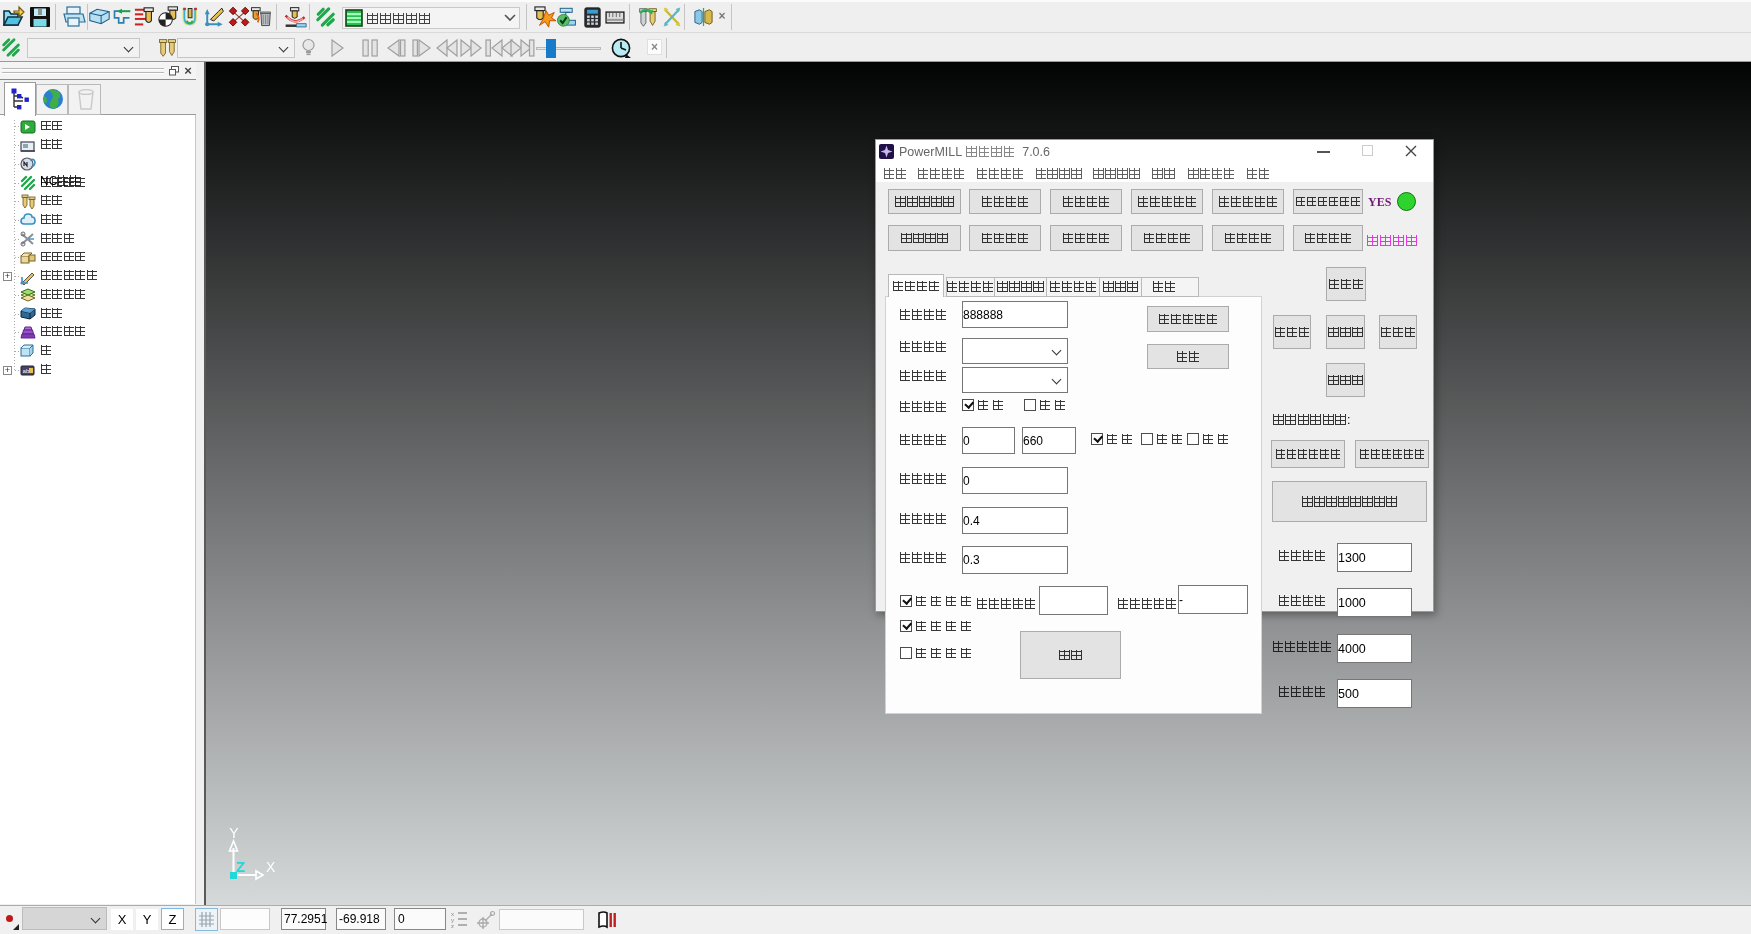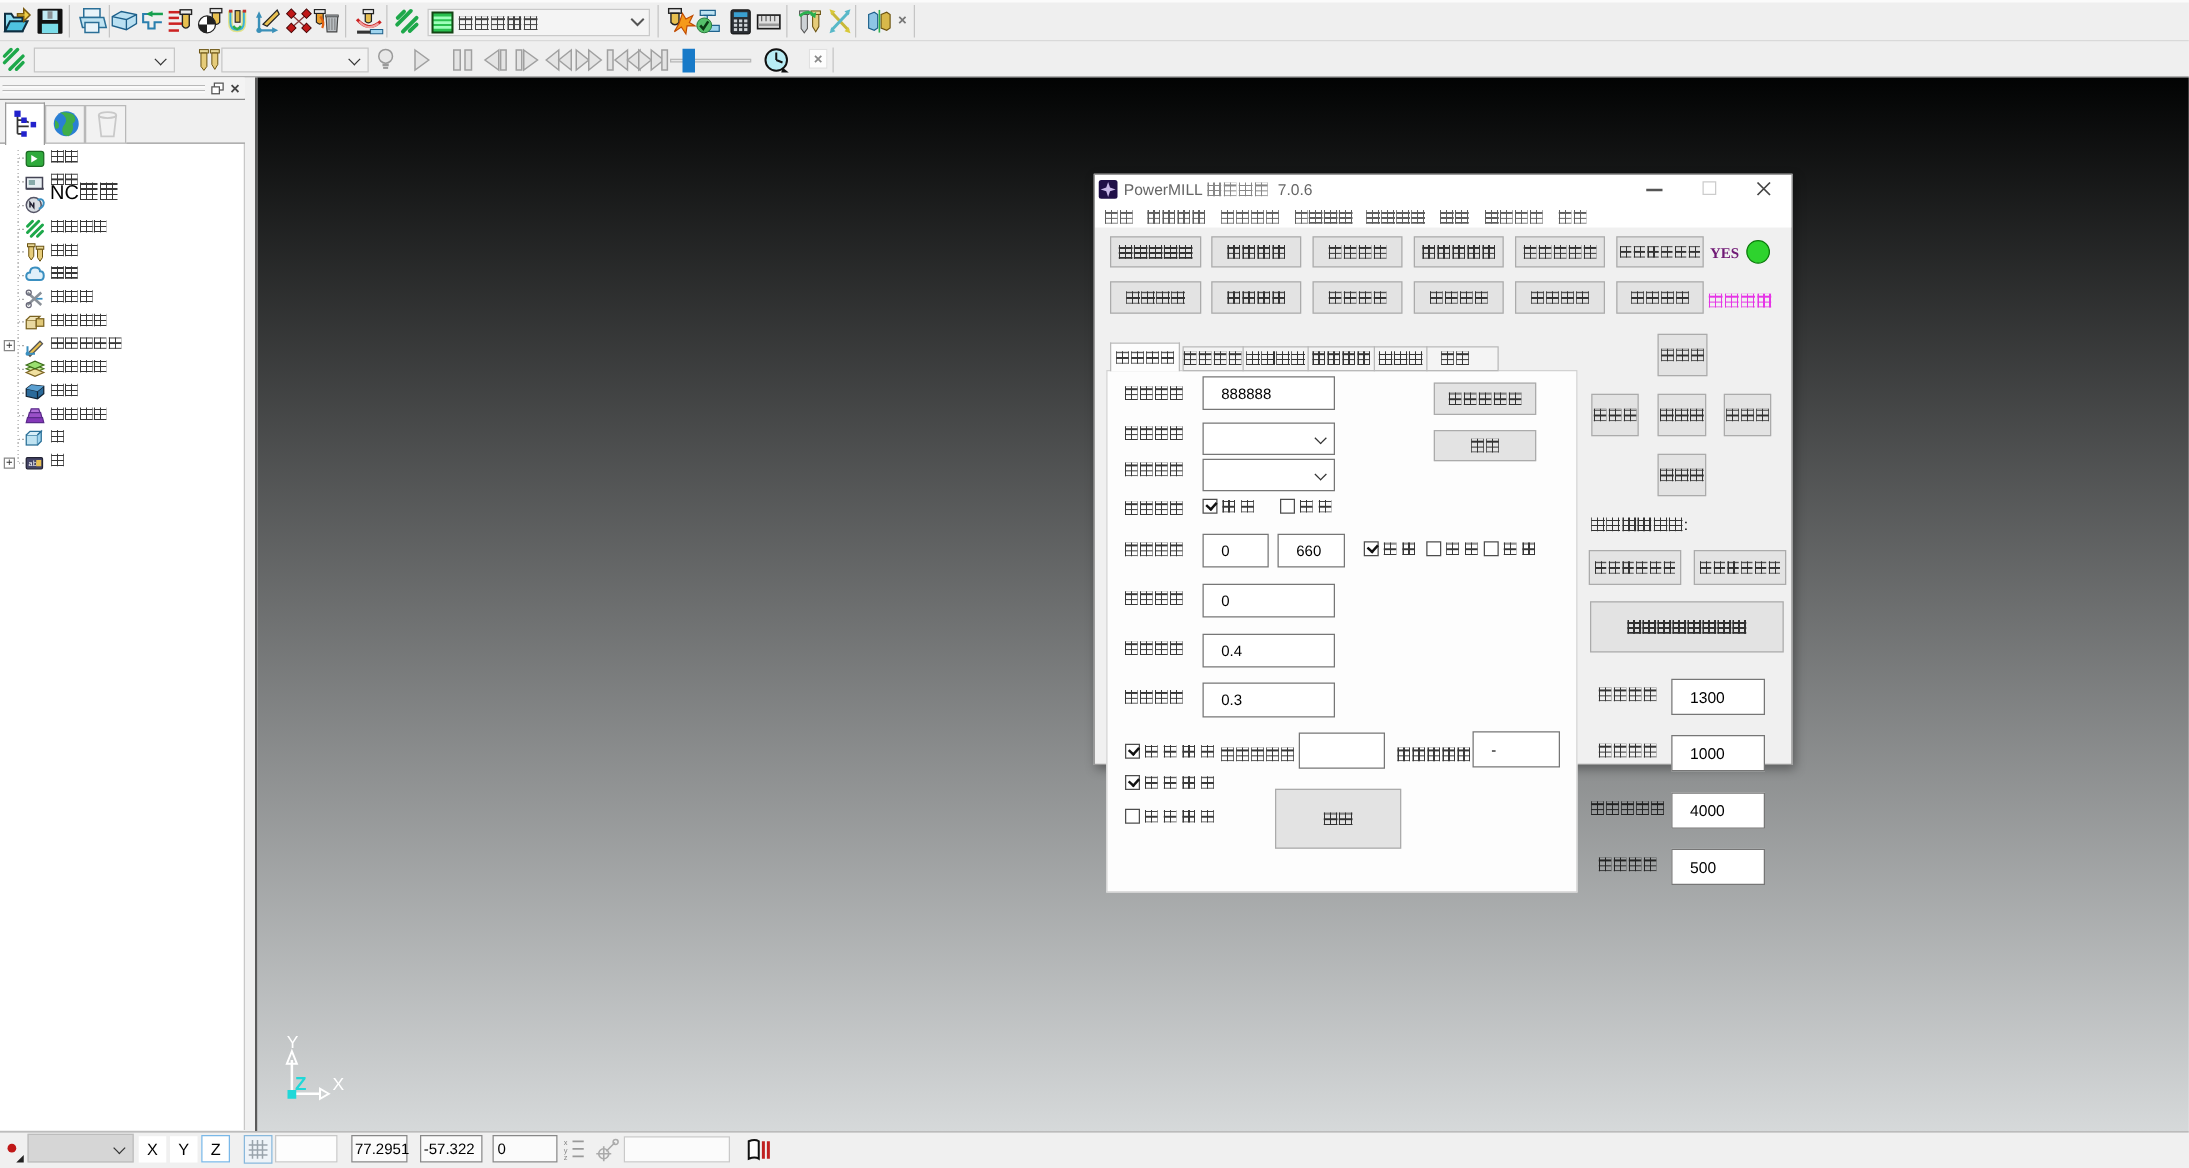--- a/index.html
+++ b/index.html
@@ -304,7 +304,7 @@
         <path d="M4 10 L4 6 L7 10 L7 6" stroke="#223" stroke-width="1.2" fill="none"></path>
         <path d="M10 4 Q14 2 15 6 Q15 10 11 11" fill="none" stroke="#3a8fc0" stroke-width="1.6"></path>
       </svg>
-<div class="abs" style="left:40px;top:146px;font-size:16px;color:#000;white-space:nowrap">NC<i class="c"></i><i class="c"></i></div>
+<div class="abs" style="left:40px;top:174px;font-size:12px;color:#000;white-space:nowrap">NC<i class="c"></i><i class="c"></i></div>
 <div class="abs" style="left:15px;top:182.5px;width:5px;height:1px;background:repeating-linear-gradient(90deg,#aaa 0 1px,transparent 1px 3px)"></div>
 <svg style="left:20px;top:175.0px" width="16" height="16" viewBox="0 0 16 16">
         <g stroke="#1da84a" stroke-width="2.4" fill="none" stroke-linecap="round">

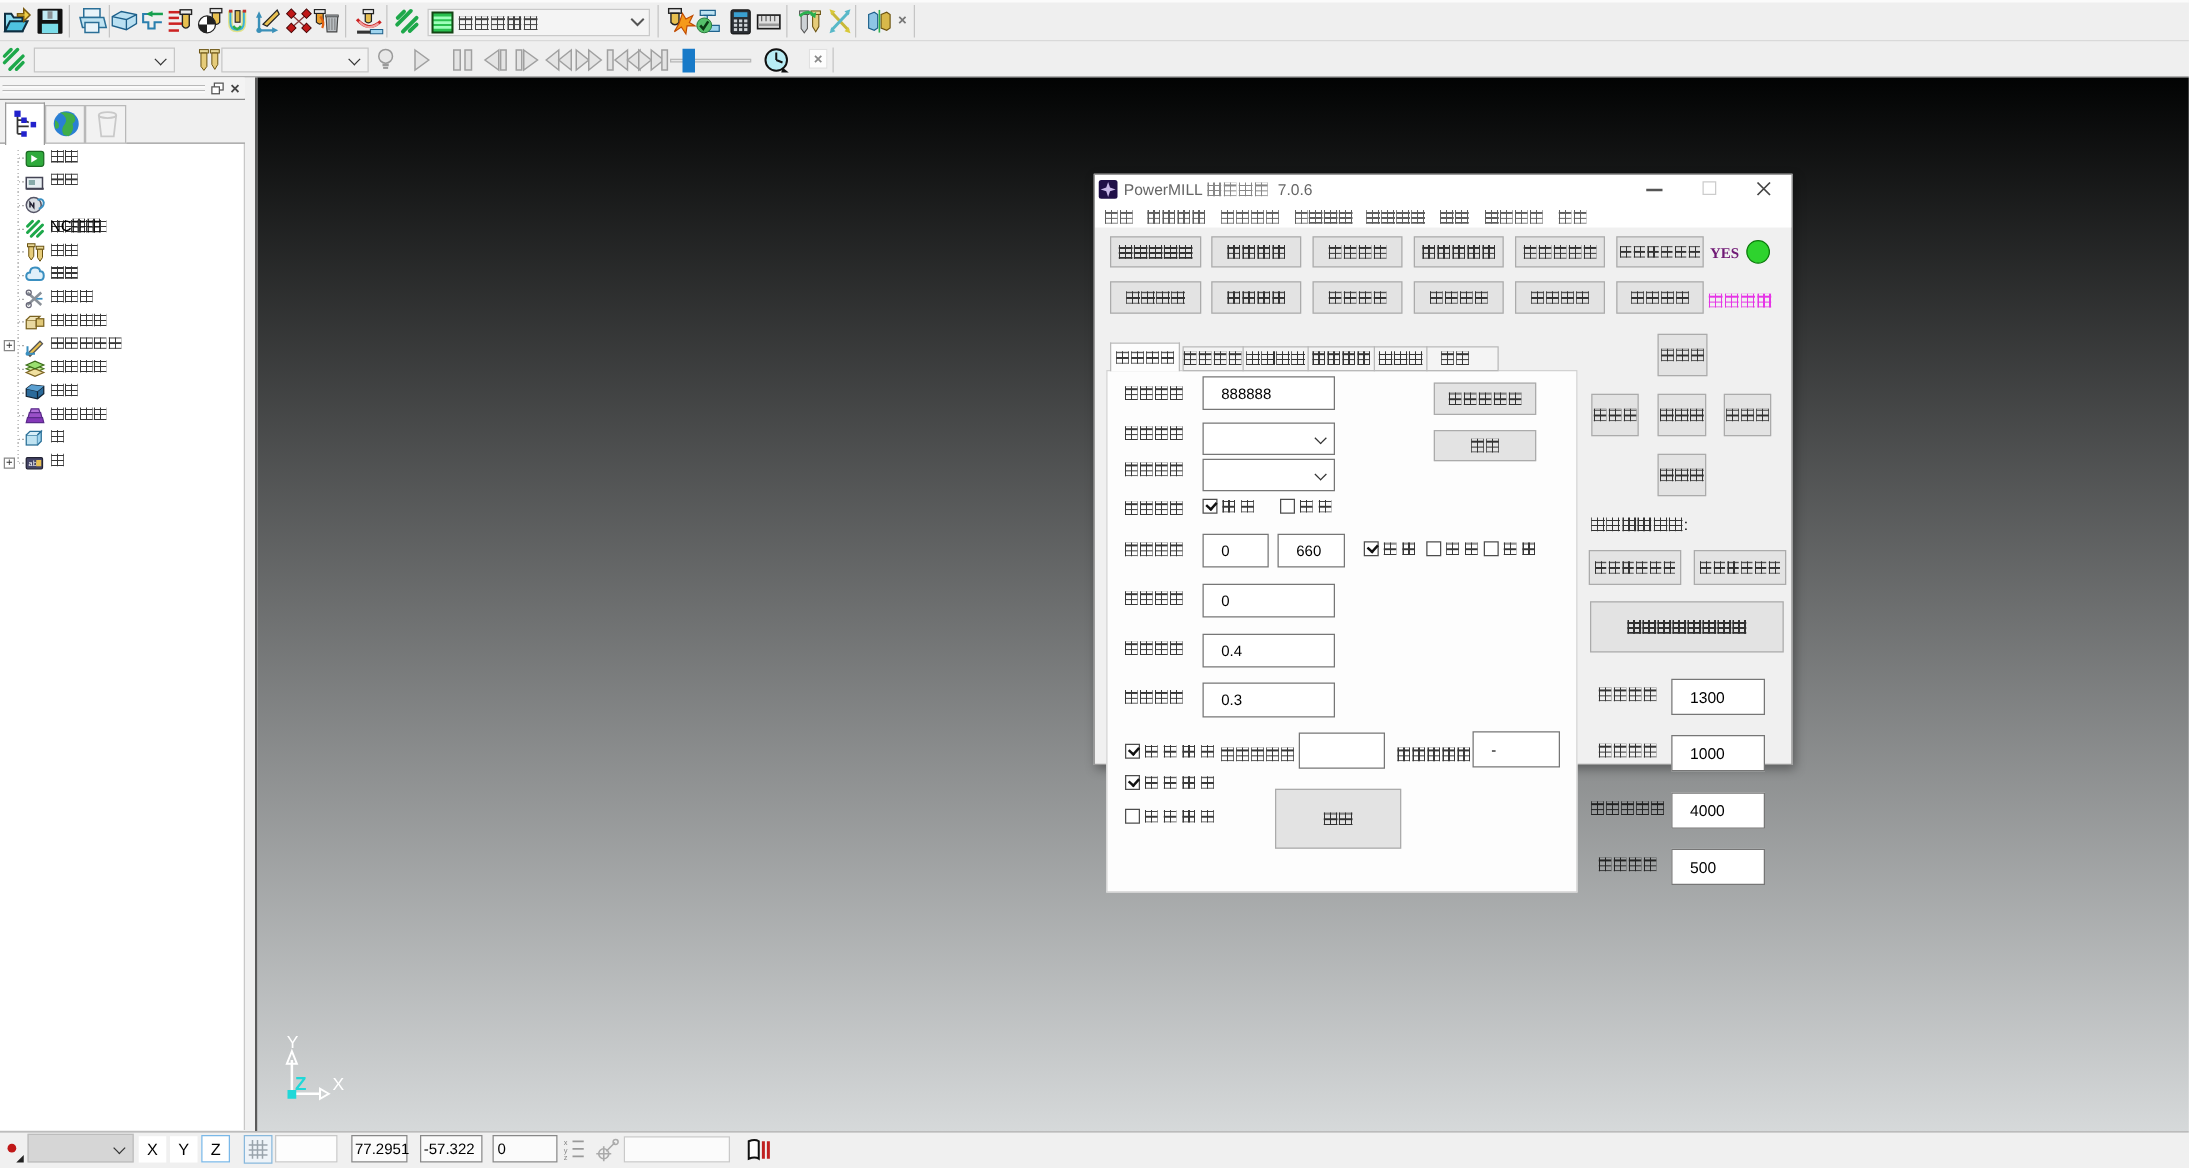--- a/index.html
+++ b/index.html
@@ -6,7 +6,7 @@
 .c{display:inline-block;width:.86em;height:.86em;margin:0 .07em;vertical-align:-.055em;opacity:.78;background:repeating-linear-gradient(0deg,currentColor 0 1px,transparent 1px 4.1px),repeating-linear-gradient(90deg,currentColor 0 1px,transparent 1px 4.8px)}
 .abs{position:absolute}
 .btn{position:absolute;background:#e3e3e3;border:1px solid #ababab;font-size:12px;color:#000;display:flex;align-items:center;justify-content:center;white-space:nowrap}
-.tb{position:absolute;background:#fff;border:1px solid #767676;font-size:12px;color:#000;display:flex;align-items:center;padding-left:14px;white-space:nowrap}
+.tb{position:absolute;background:#fff;border:1px solid #767676;font-size:12px;color:#000;display:flex;align-items:center;padding-left:0;white-space:nowrap}
 .lab{position:absolute;font-size:12px;color:#000;white-space:nowrap}
 .ck{display:inline-block;width:12px;height:12px;border:1px solid #4d4d4d;background:#fff;position:relative;flex:none}
 .ck.on:before{content:"";position:absolute;left:2px;top:1px;width:6px;height:3.5px;border-left:2px solid #111;border-bottom:2px solid #111;transform:rotate(-48deg)}

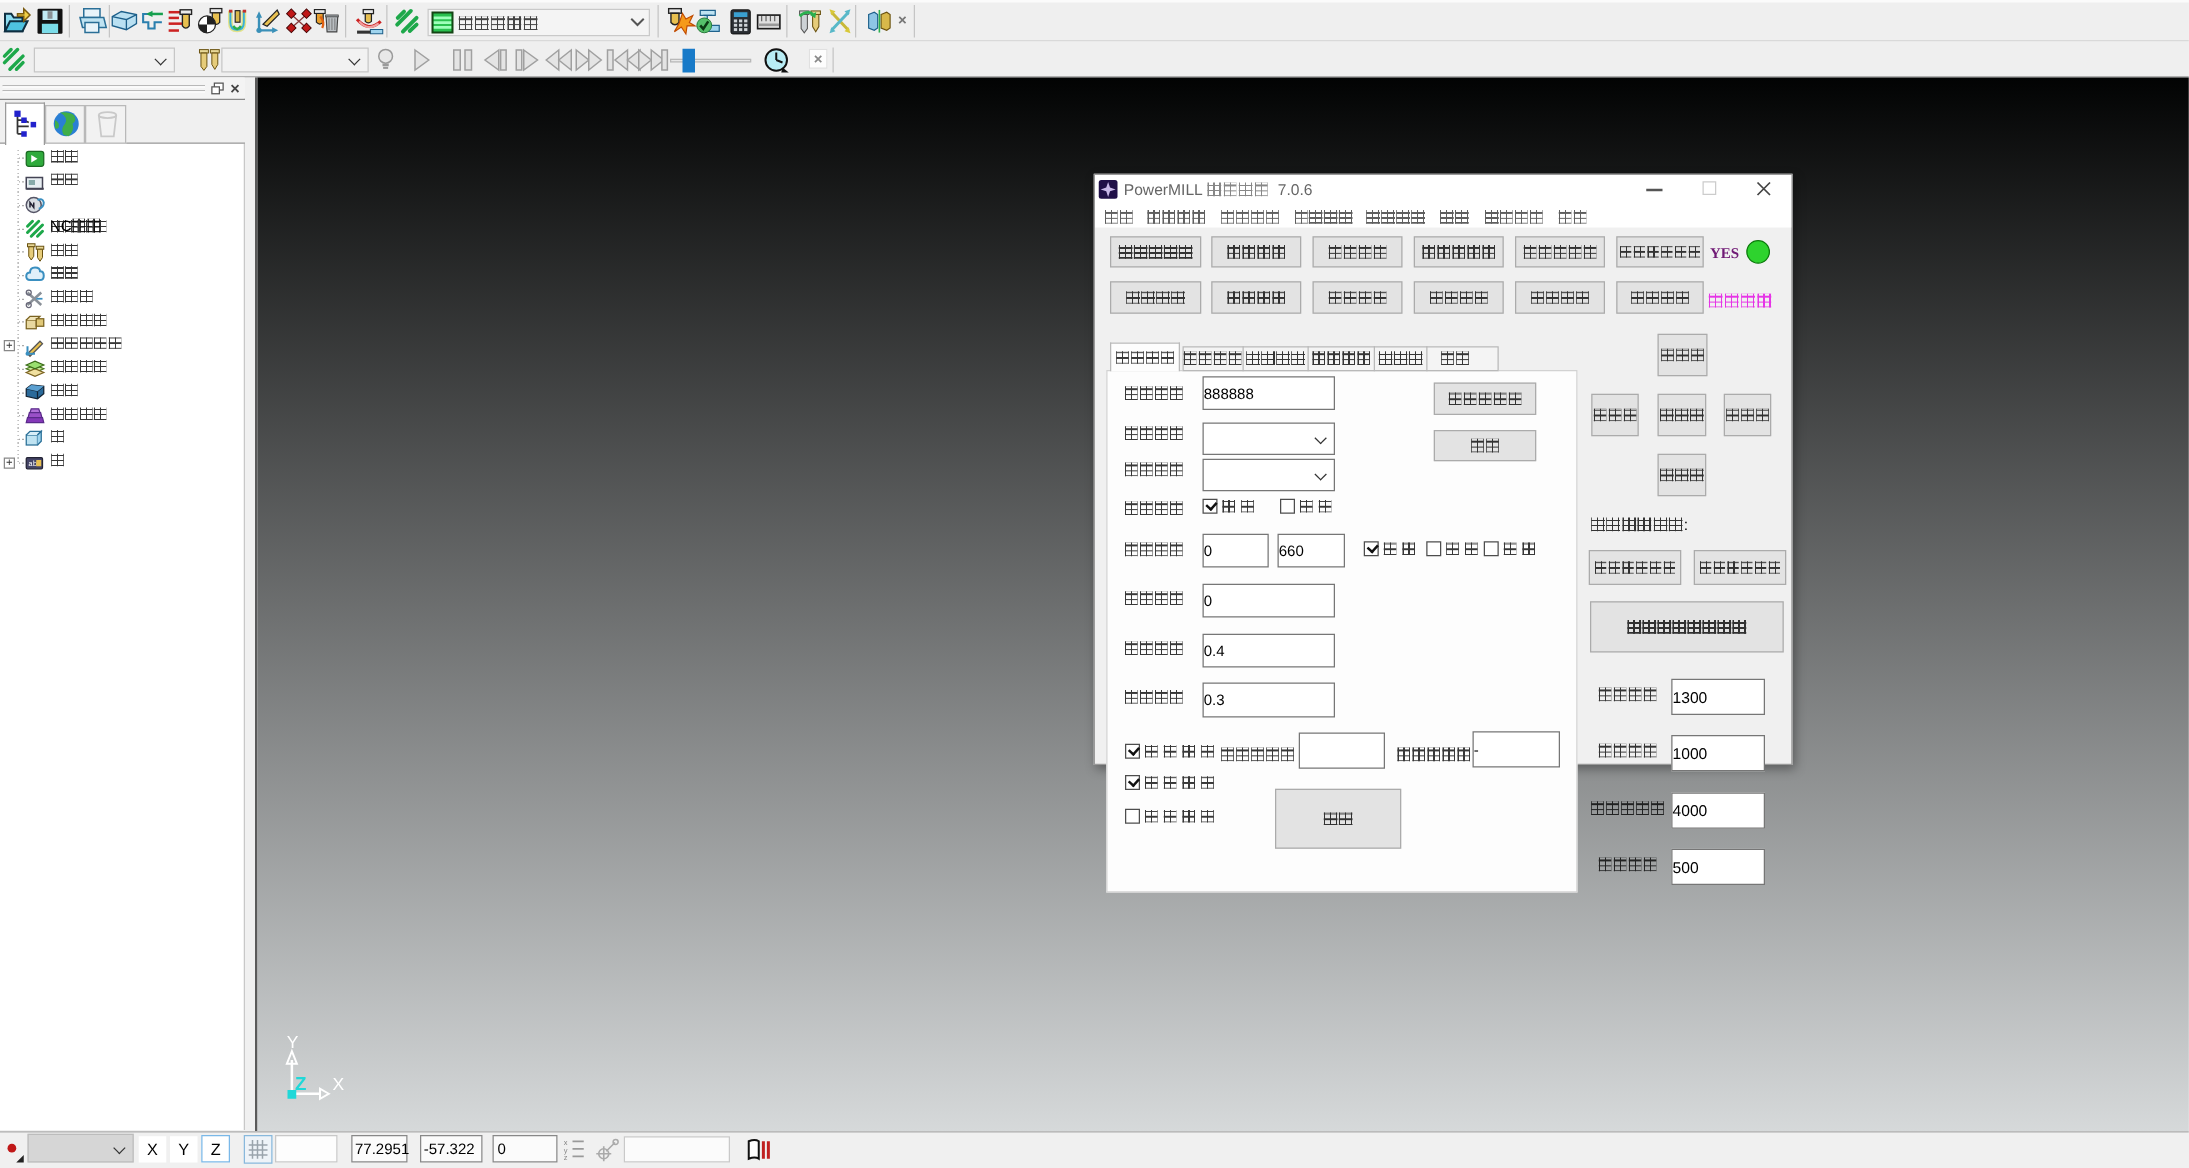--- a/index.html
+++ b/index.html
@@ -416,7 +416,7 @@
     </svg>
 <div class="abs" style="left:220px;top:908px;width:50px;height:22px;background:#fdfdfd;border:1px solid #c8c8c8"></div>
 <div class="tb" style="left:281px;top:908px;width:45px;height:22px;border-color:#888;font-size:12px;padding-left:2px;background:#fbfbfb">77.2951</div>
-<div class="tb" style="left:336px;top:908px;width:50px;height:22px;border-color:#888;font-size:12px;padding-left:2px;background:#fbfbfb">-57.322</div>
+<div class="tb" style="left:336px;top:908px;width:50px;height:22px;border-color:#888;font-size:12px;padding-left:2px;background:#fbfbfb">-69.918</div>
 <div class="tb" style="left:394px;top:908px;width:52px;height:22px;border-color:#888;font-size:12px;padding-left:3px;background:#fbfbfb">0</div>
 <svg style="left:451px;top:910px" width="18" height="18" viewBox="0 0 18 18">
       <g fill="#888" font-size="6" font-family="Liberation Sans">

